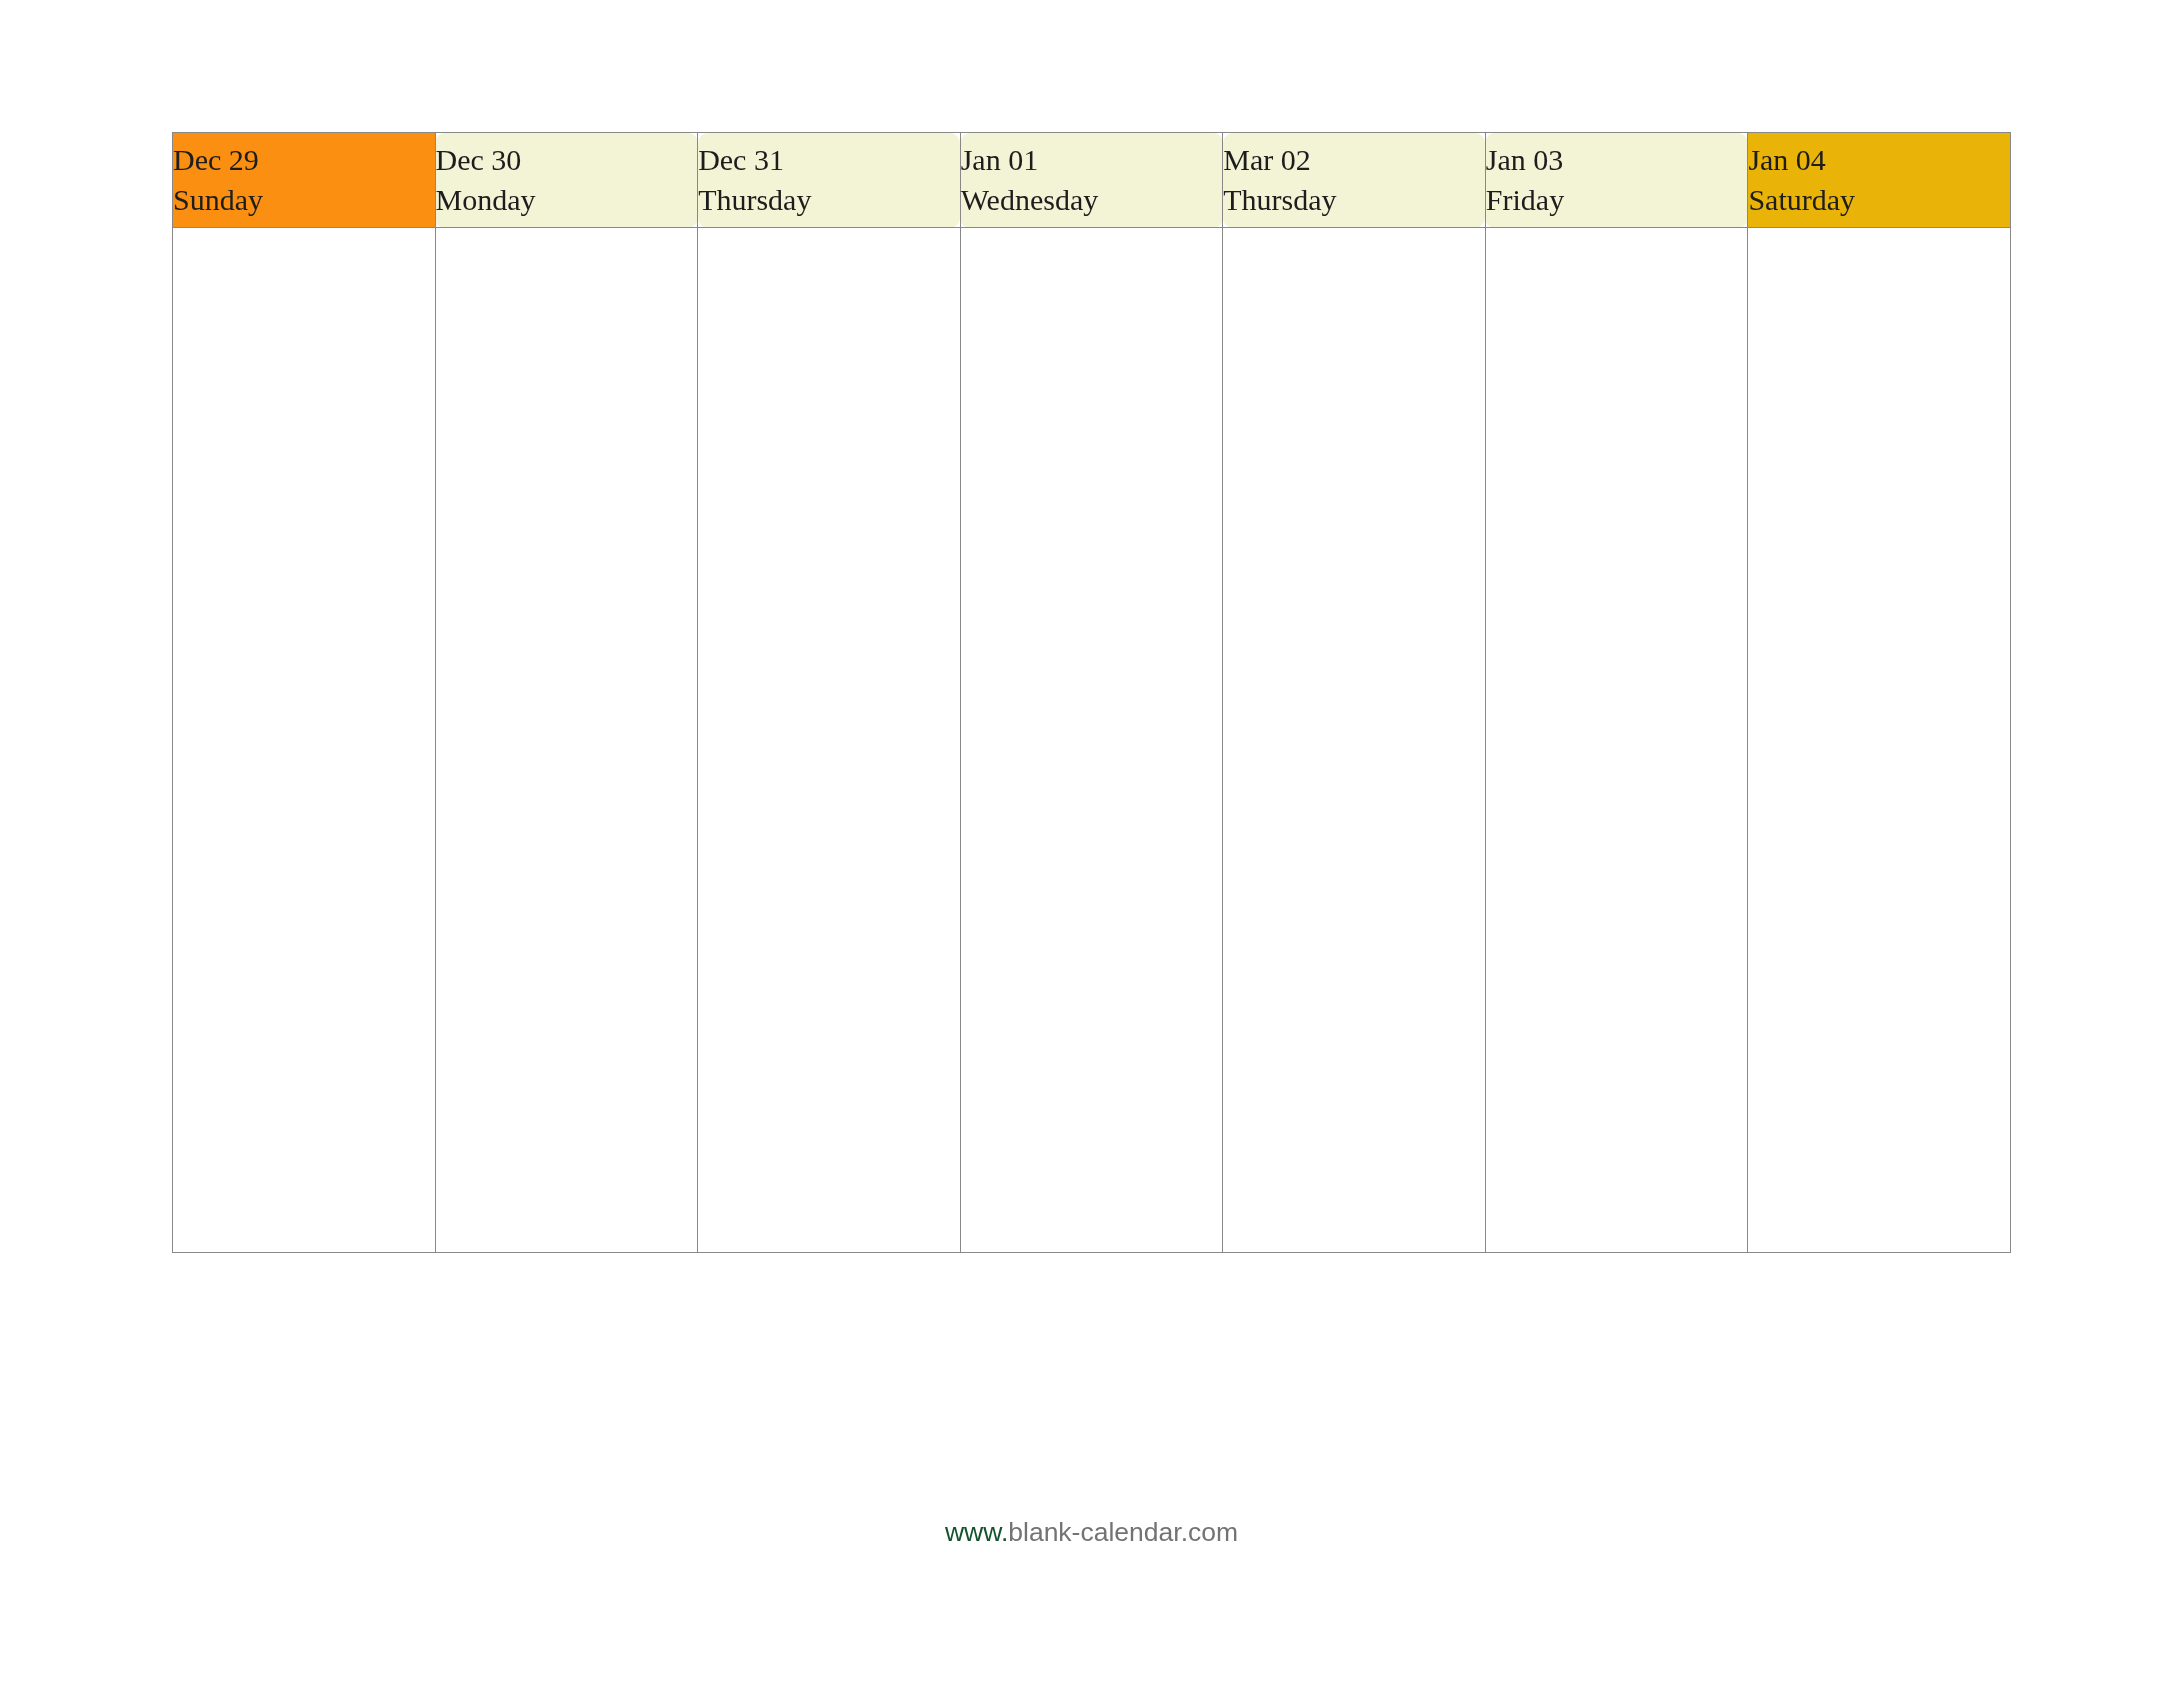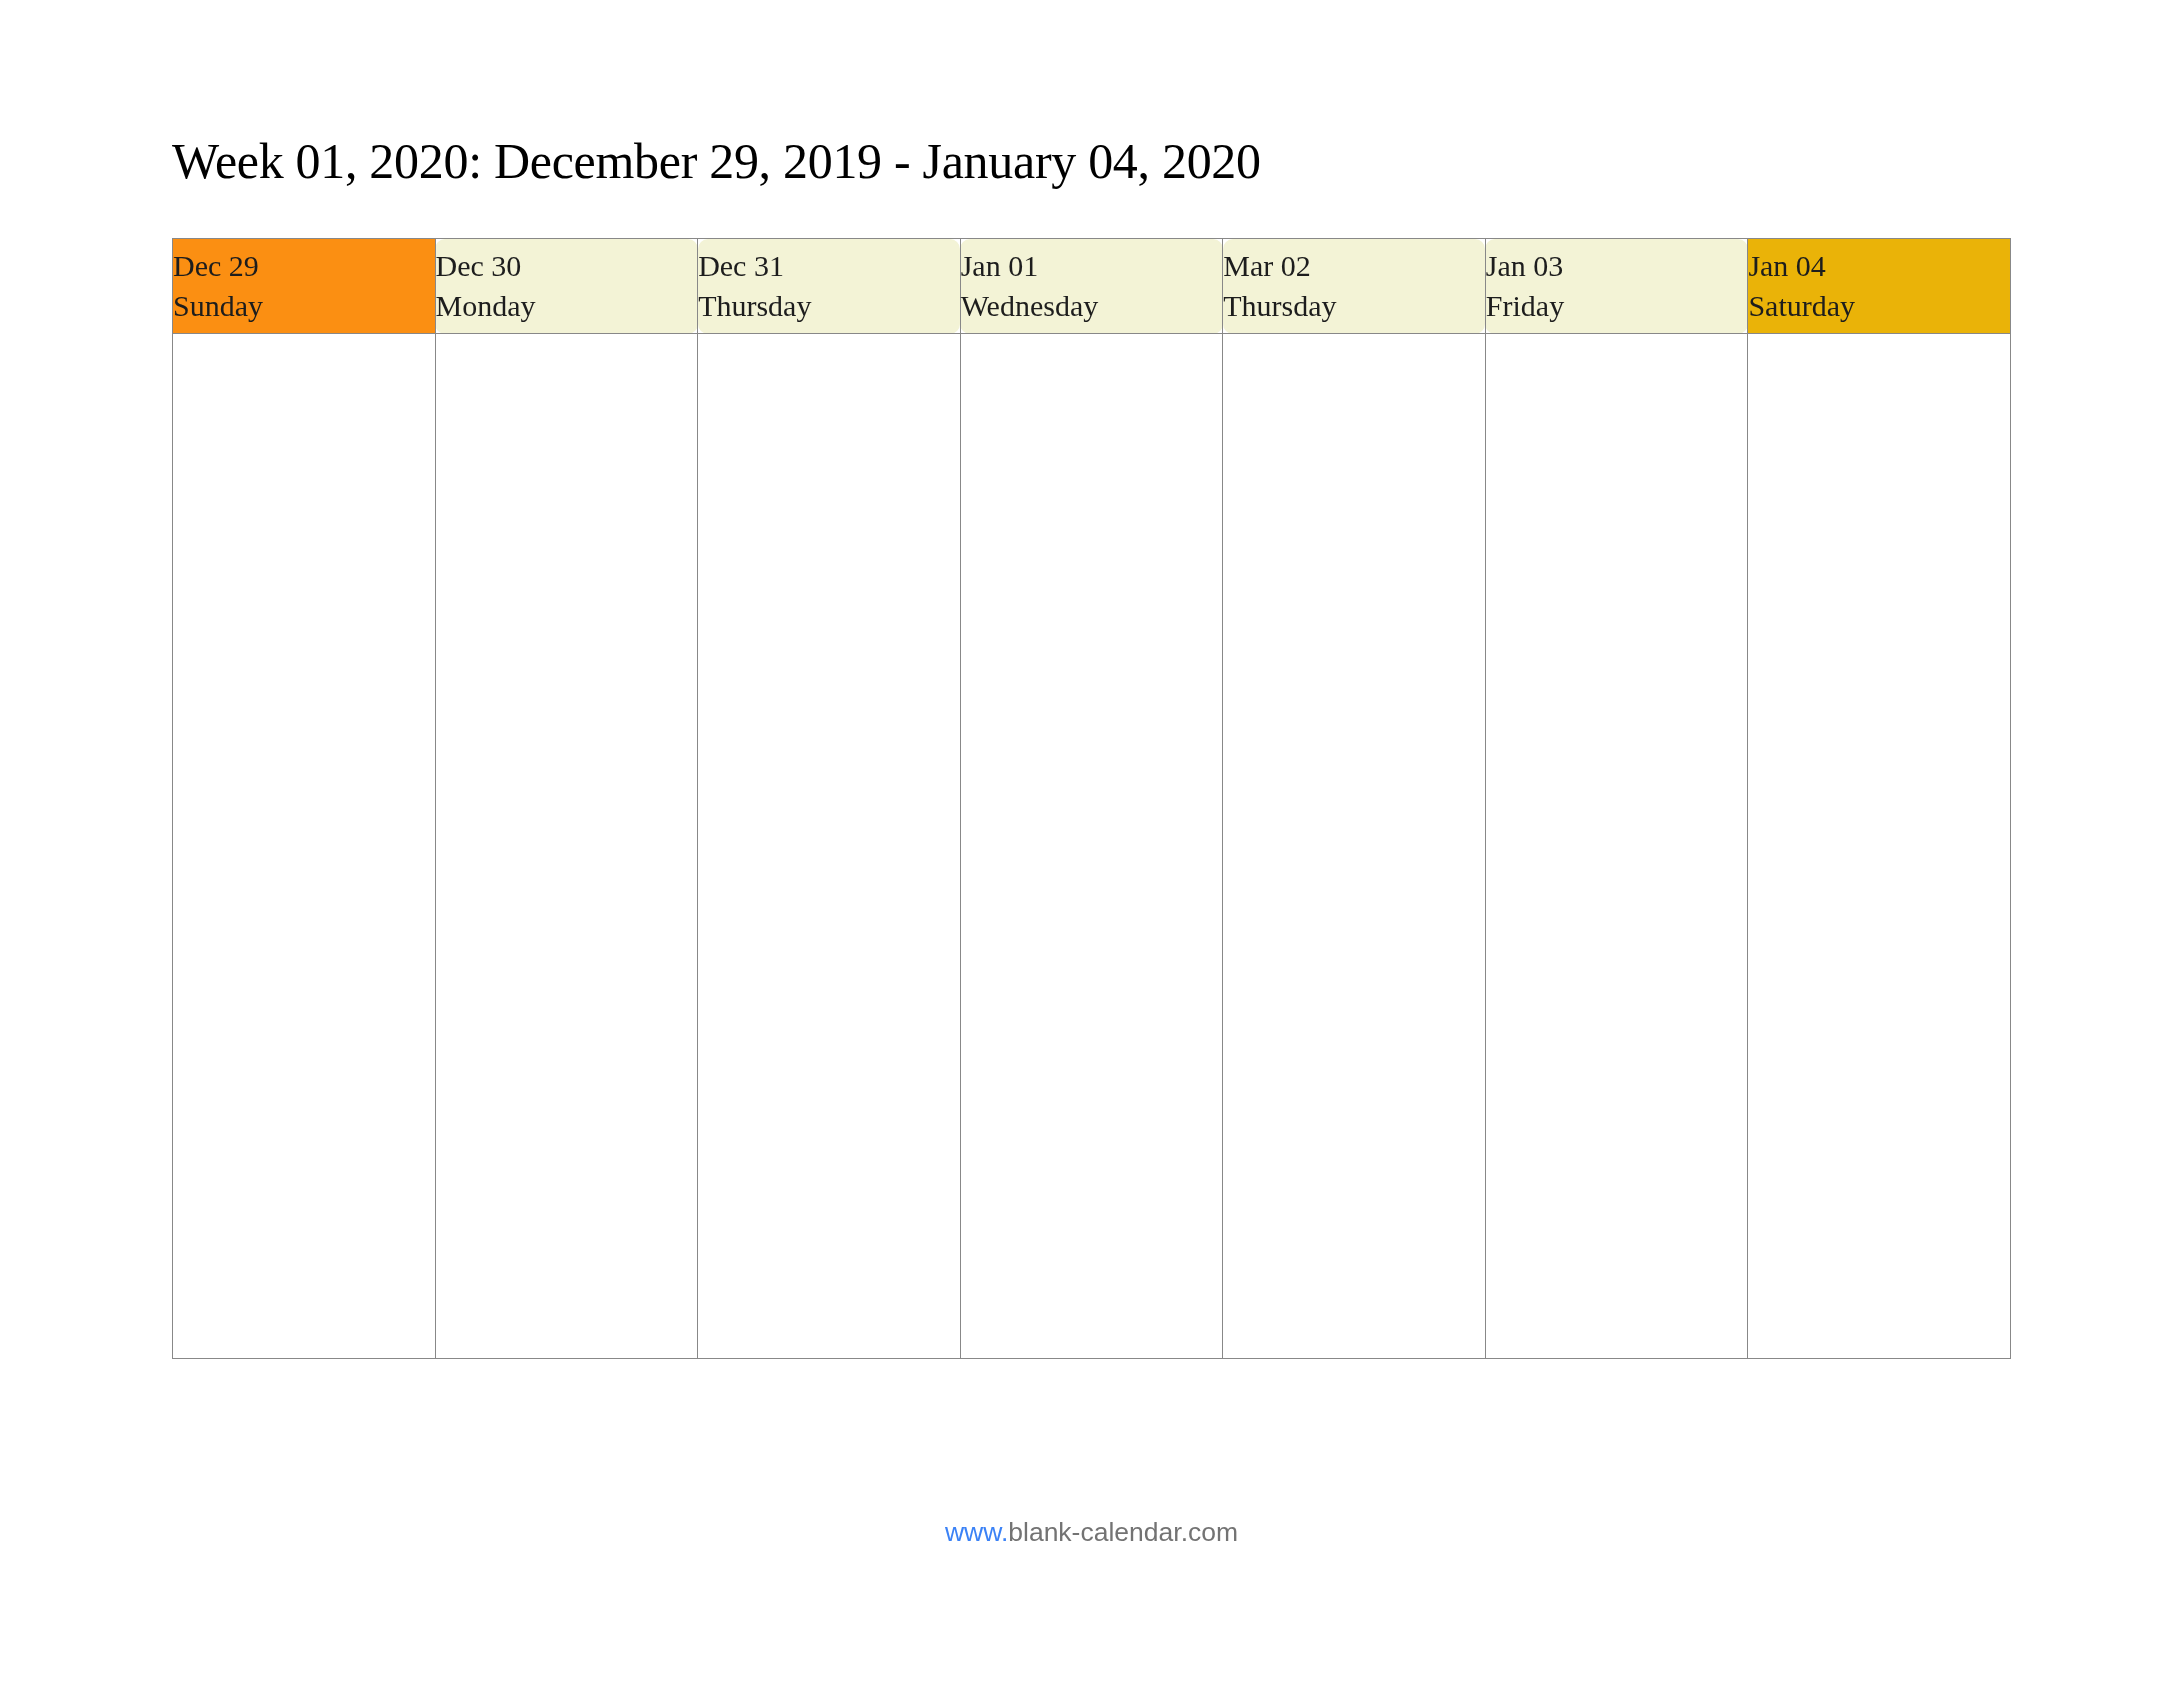--- a/index.html
+++ b/index.html
@@ -82,7 +82,6 @@
 
 <div class="page">
 
-  <h1 class="title">Week 01, 2020: December 29, 2019 - January 04, 2020</h1>
 
   <table class="calendar-table">
     <thead>

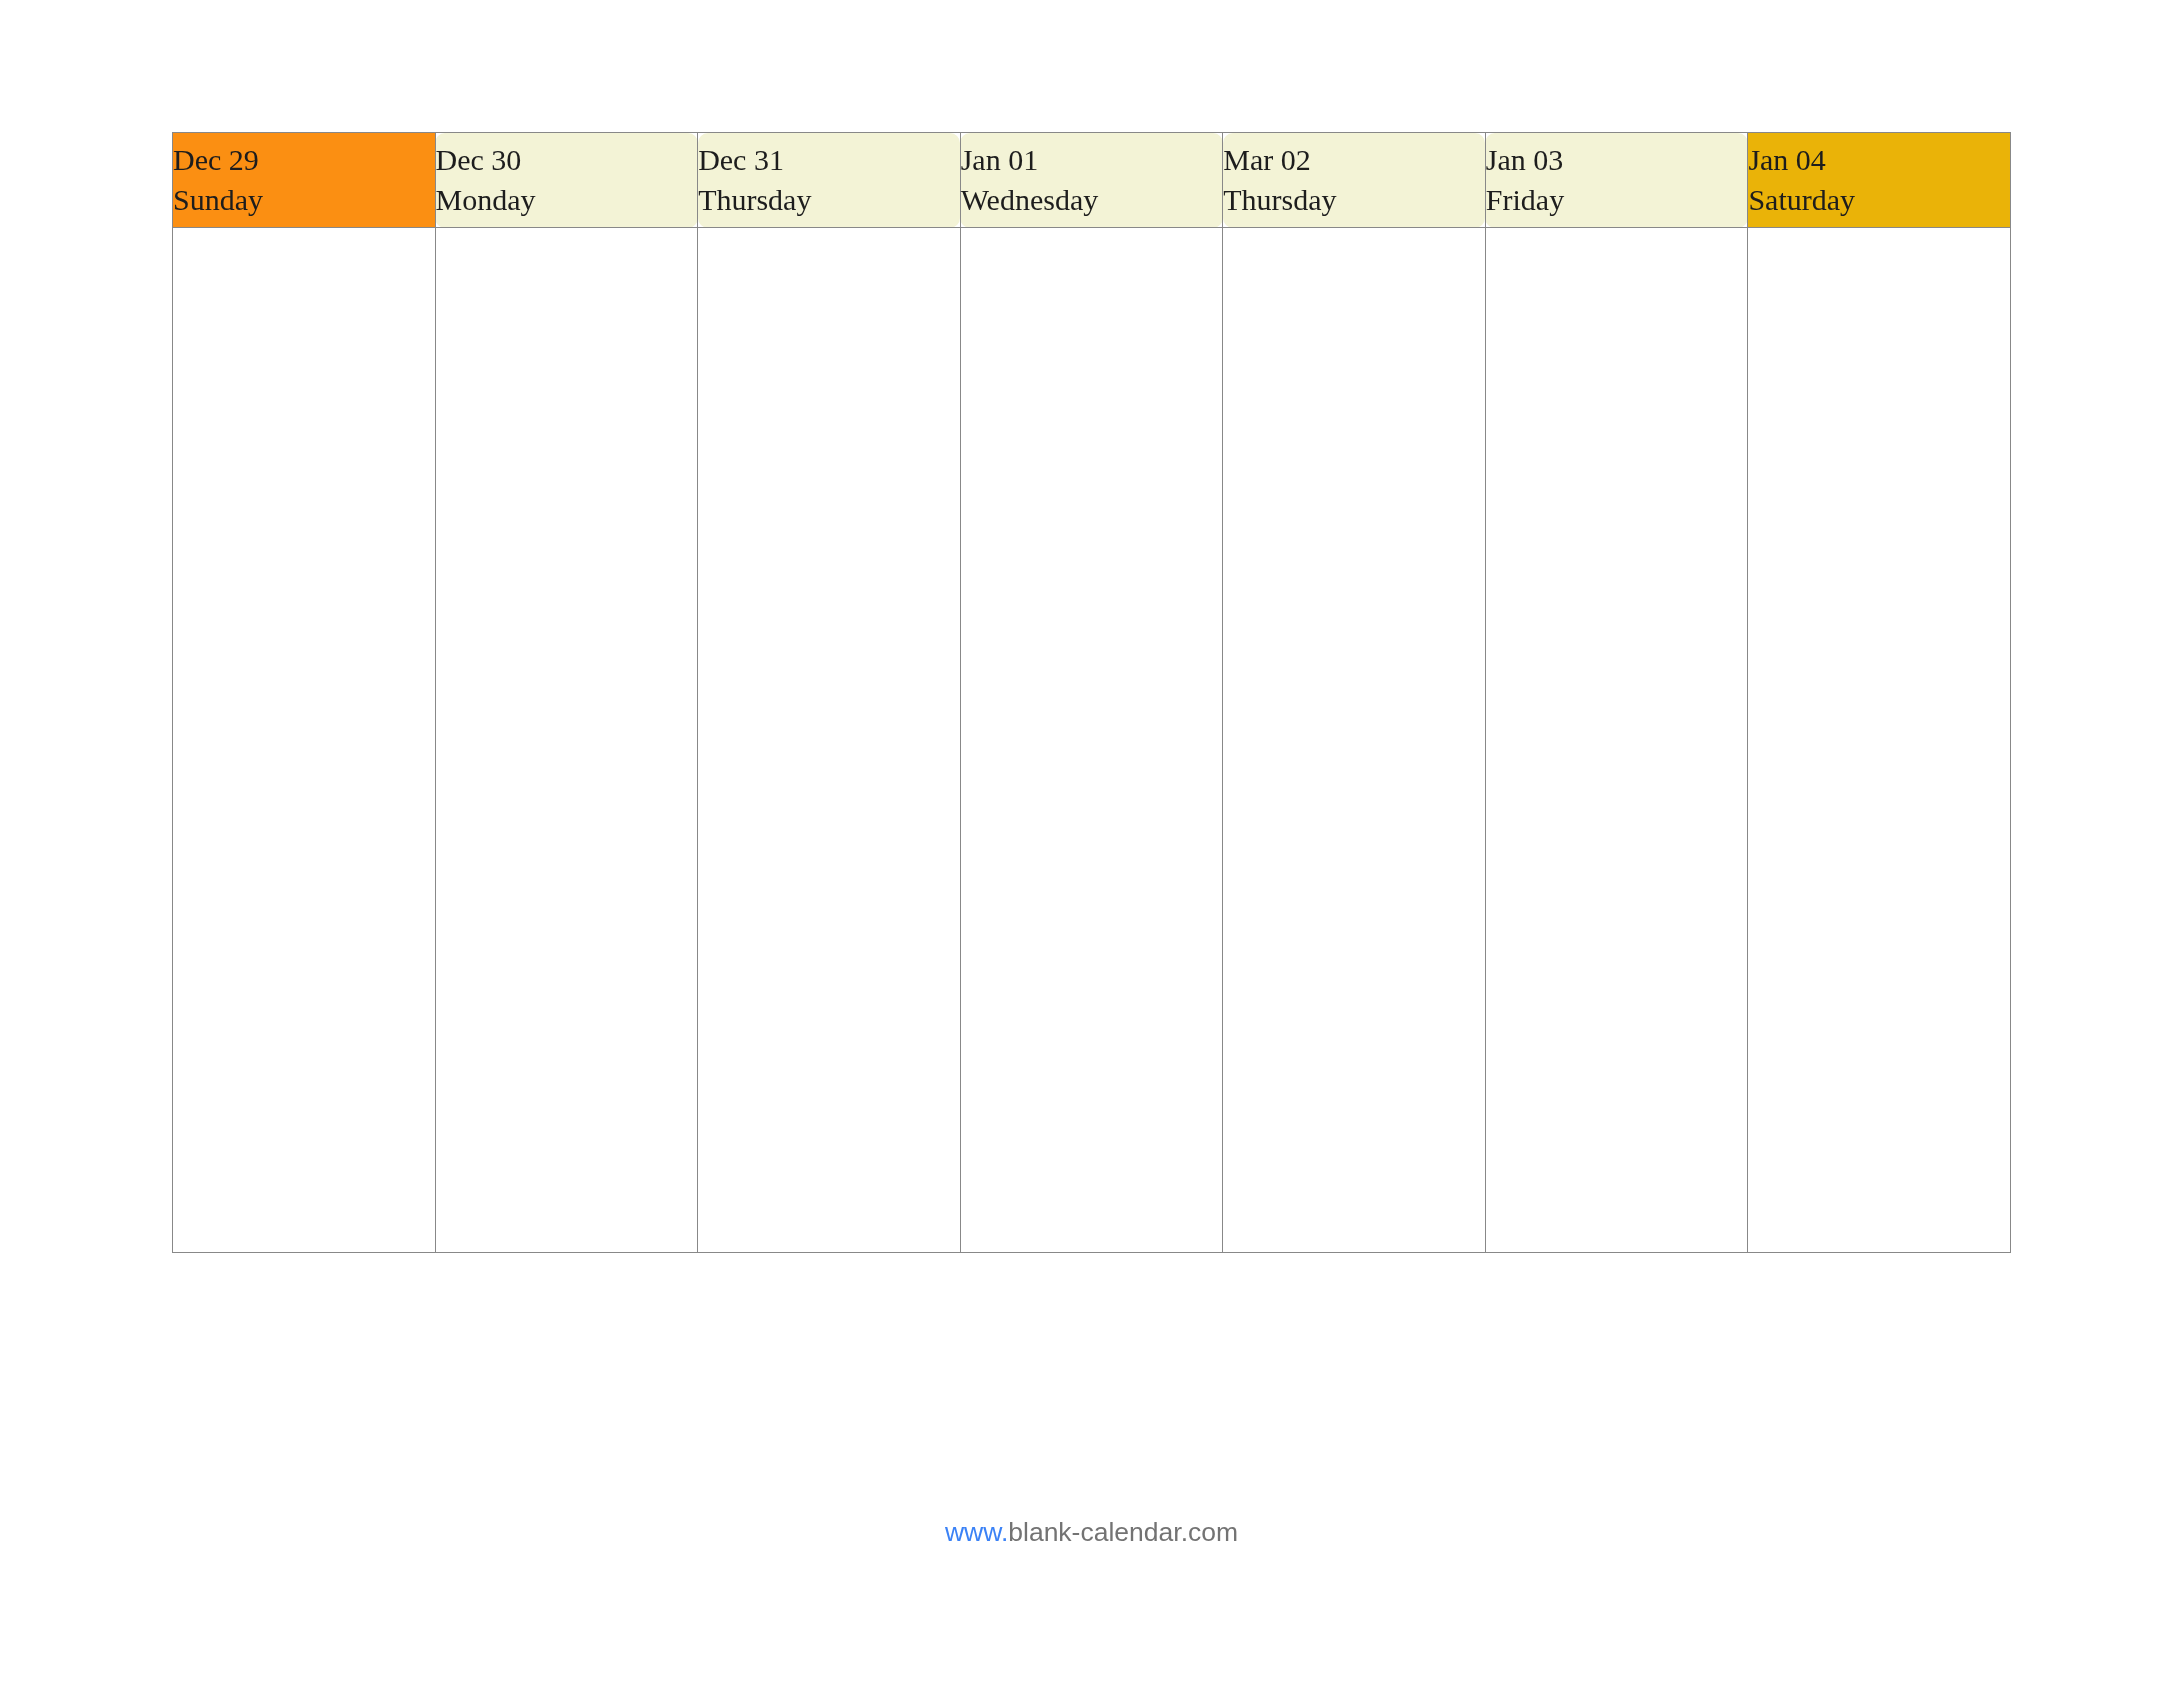--- a/index.html
+++ b/index.html
@@ -71,7 +71,7 @@
       font-size: 26.5px;
     }
     .footer-www {
-      color: #3b82f6;
+      color: #14532d;
     }
     .footer-domain {
       color: #737373;

